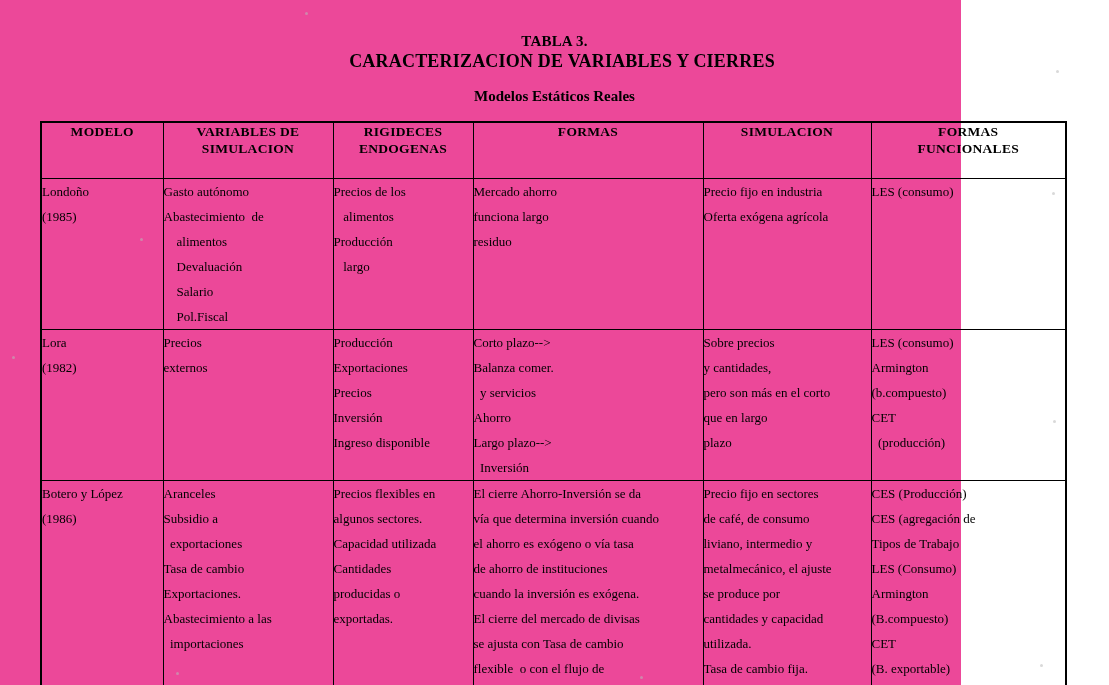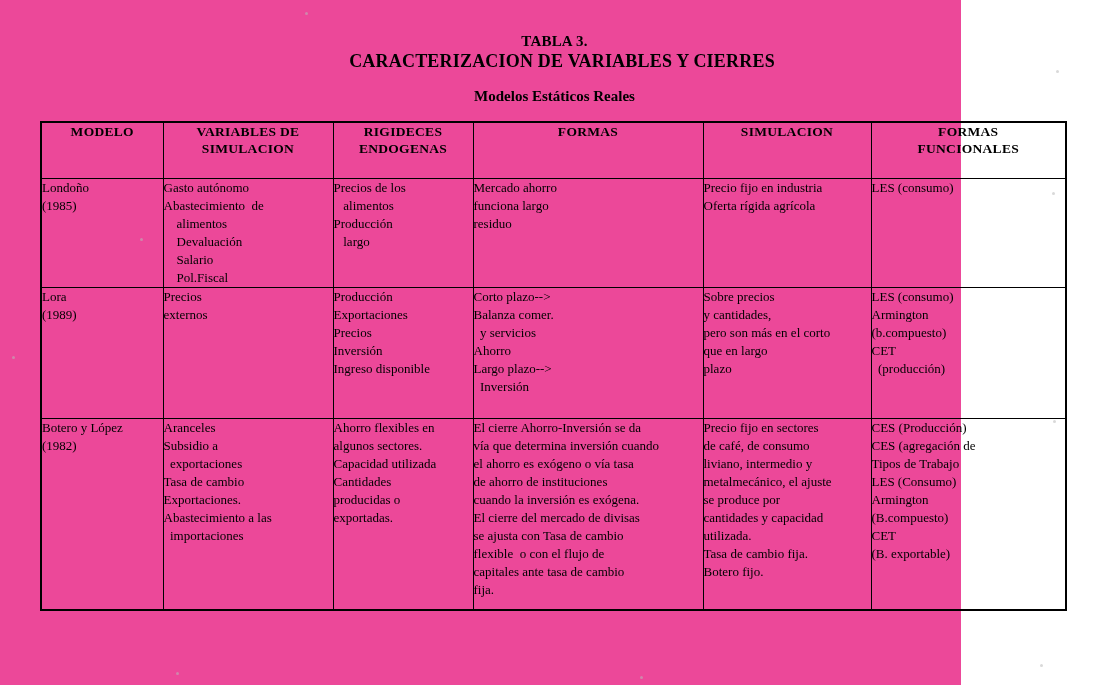--- a/index.html
+++ b/index.html
@@ -80,7 +80,7 @@
   }
   td.cell {
     font-size: 13px;
-    line-height: 18px;
+    line-height: 25px;
     padding: 9px 8px 10px 8px;
   }
   td.cell .ind {

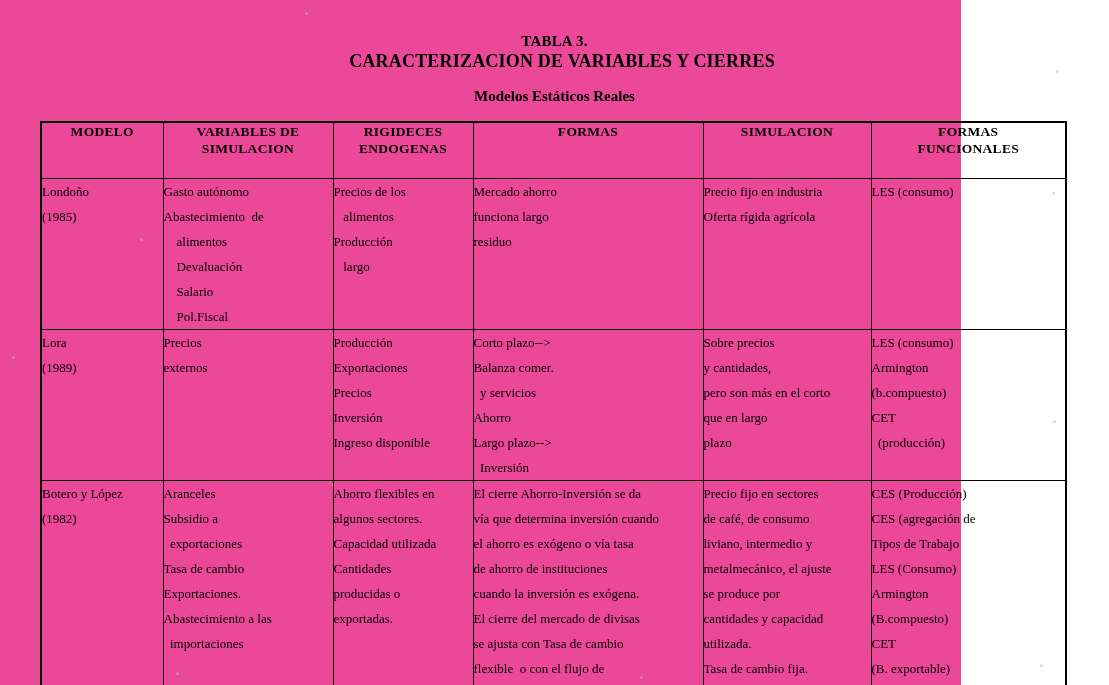--- a/index.html
+++ b/index.html
@@ -177,7 +177,7 @@
           </td>
         <td class="cell">
             <span class="ind">Precio fijo en industria
-Oferta rígida agrícola</span>
+Oferta exógena agrícola</span>
           </td>
         <td class="cell">
             <span class="ind">LES (consumo)</span>

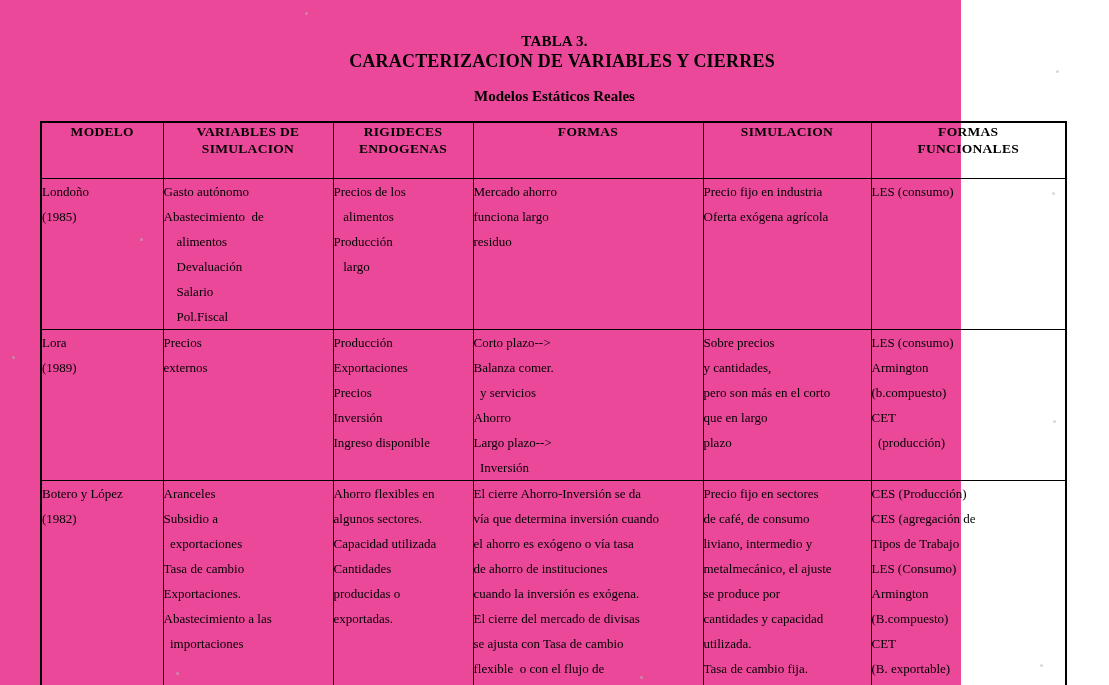--- a/index.html
+++ b/index.html
@@ -186,7 +186,7 @@
       <tr class="row-2">
         <td class="cell modelo">
             <span class="ind">Lora
-(1989)</span>
+(1982)</span>
           </td>
         <td class="cell">
             <span class="ind">Precios

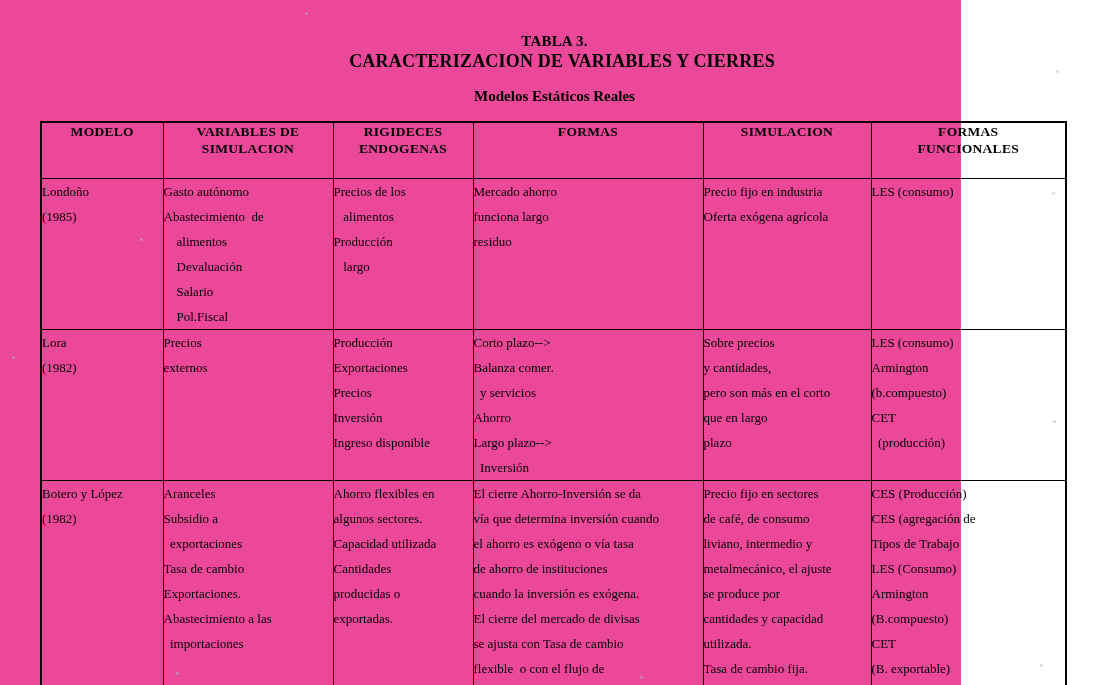--- a/index.html
+++ b/index.html
@@ -225,7 +225,7 @@
       <tr class="row-3">
         <td class="cell modelo">
             <span class="ind">Botero y López
-(1982)</span>
+(1986)</span>
           </td>
         <td class="cell">
             <span class="ind">Aranceles

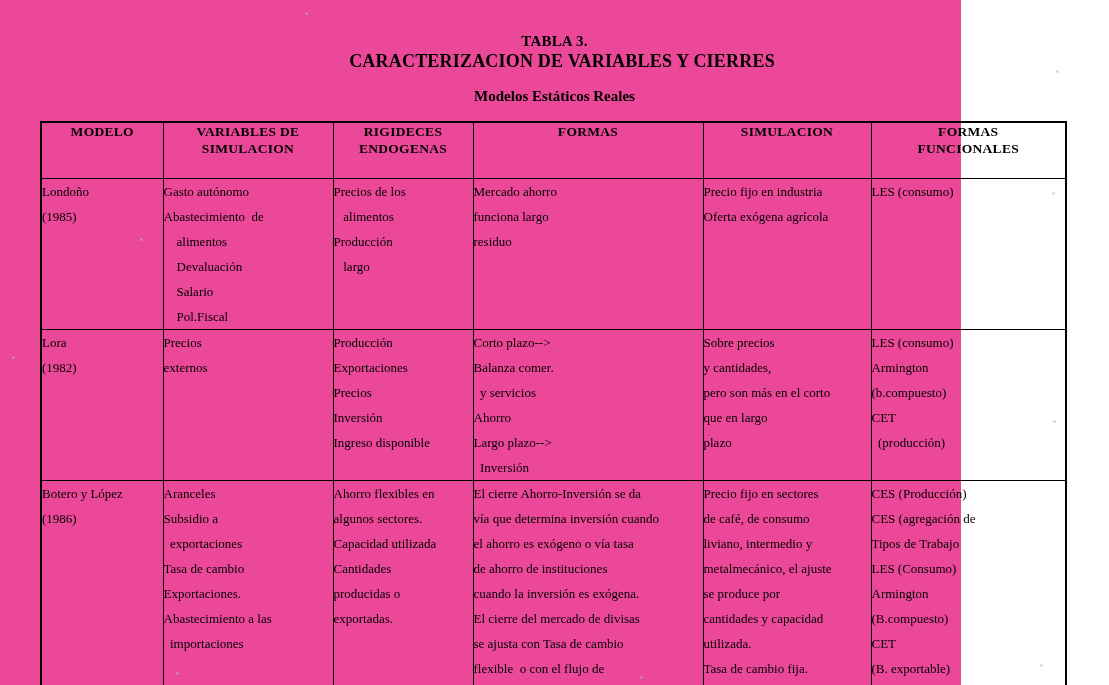--- a/index.html
+++ b/index.html
@@ -237,7 +237,7 @@
   importaciones</span>
           </td>
         <td class="cell">
-            <span class="ind">Ahorro flexibles en
+            <span class="ind">Precios flexibles en
 algunos sectores.
 Capacidad utilizada
 Cantidades

